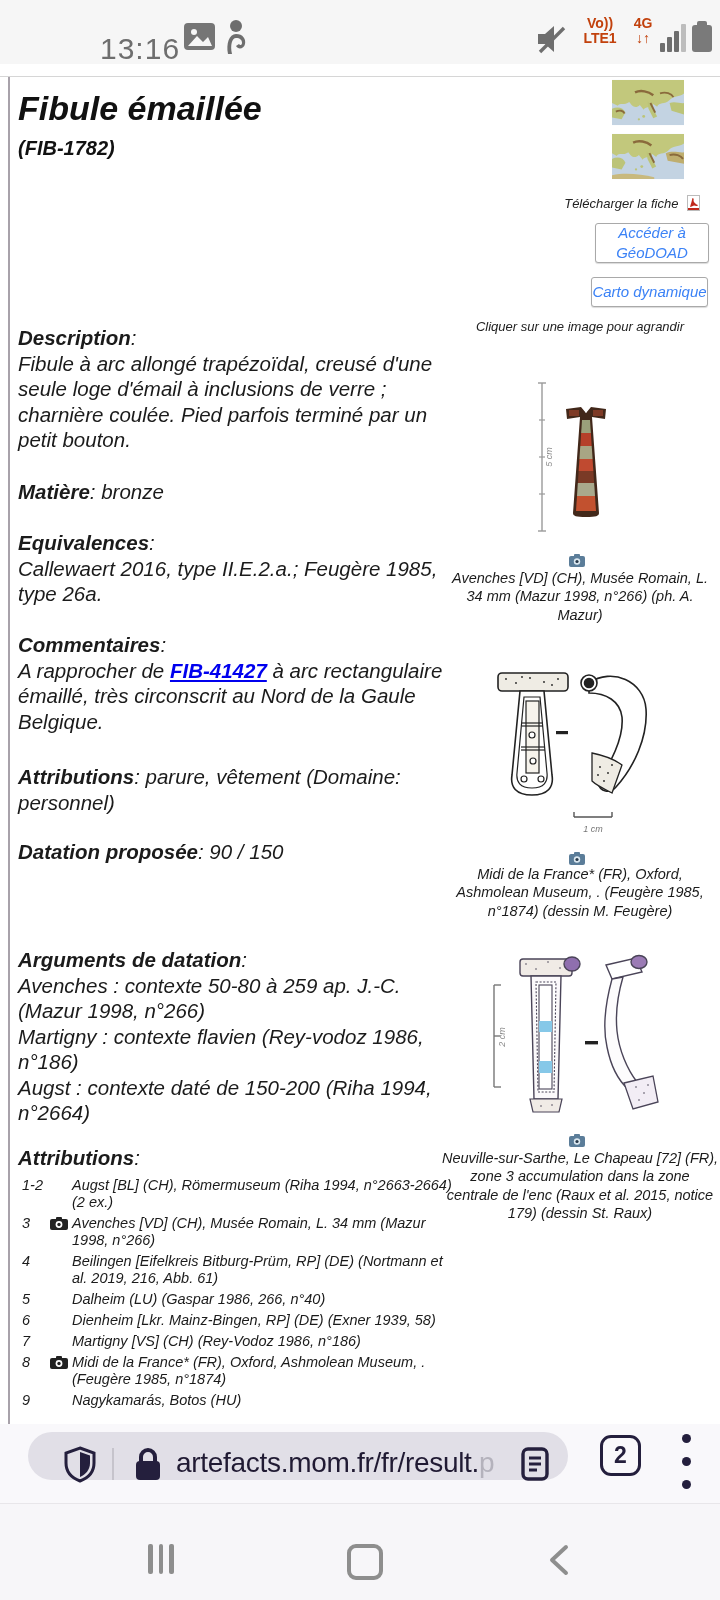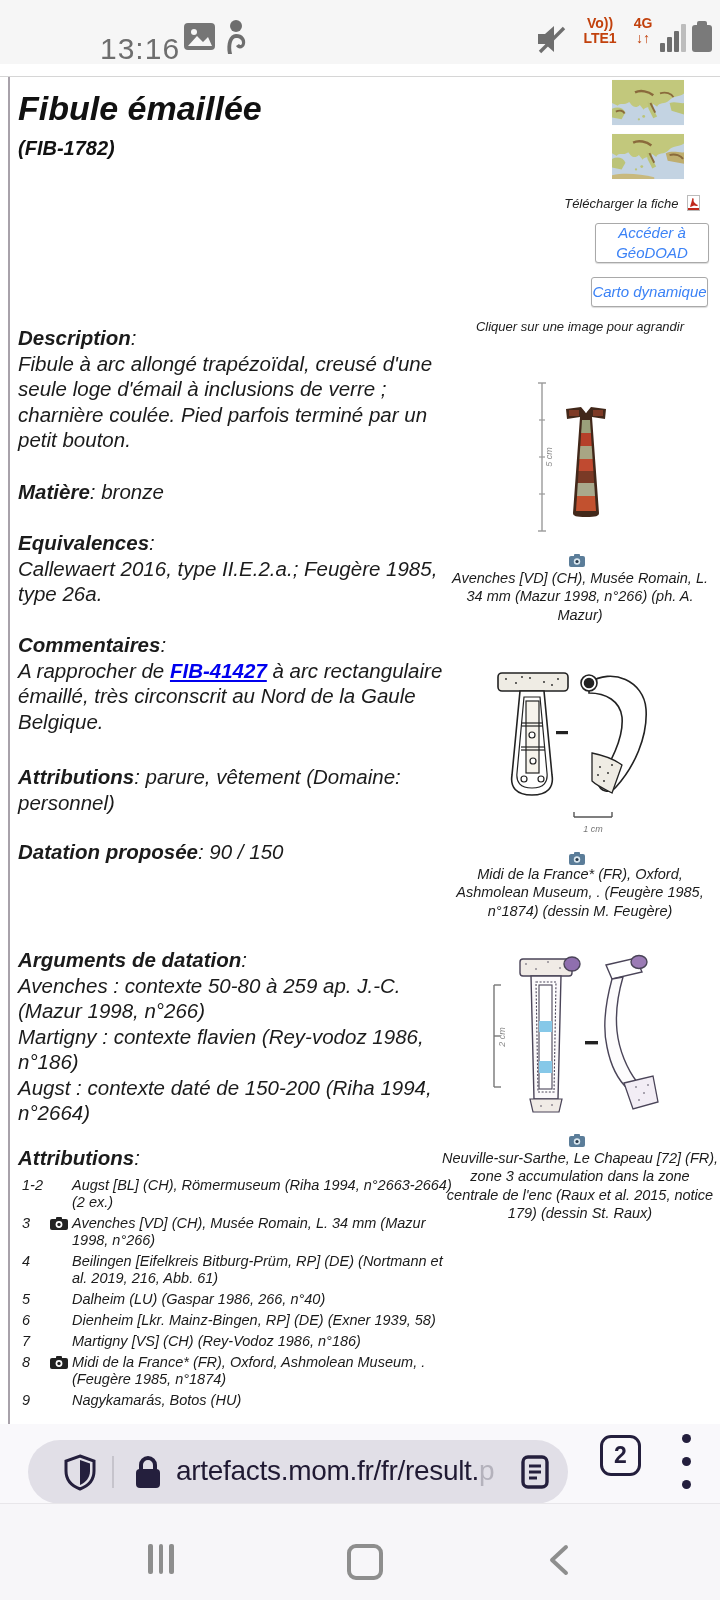--- a/index.html
+++ b/index.html
@@ -44,7 +44,7 @@
   .camico{position:absolute;}
   
   .toolbar{position:absolute;left:0;top:1424px;width:720px;height:79px;background:#f9f8fb;}
-  .pill{position:absolute;left:28px;top:16px;width:540px;height:64px;background:#e1dfe7;border-radius:32px;cursor:pointer;}
+  .pill{position:absolute;left:28px;top:8px;width:540px;height:48px;background:#e1dfe7;border-radius:32px;cursor:pointer;}
   .pill-div{position:absolute;left:84px;top:16px;width:2px;height:32px;background:#c6c4cc;}
   .urltxt{position:absolute;left:148px;top:15px;font-size:28px;color:#201a33;letter-spacing:-0.3px;white-space:nowrap;}
   .urlcut{color:#b4b2bc;}

